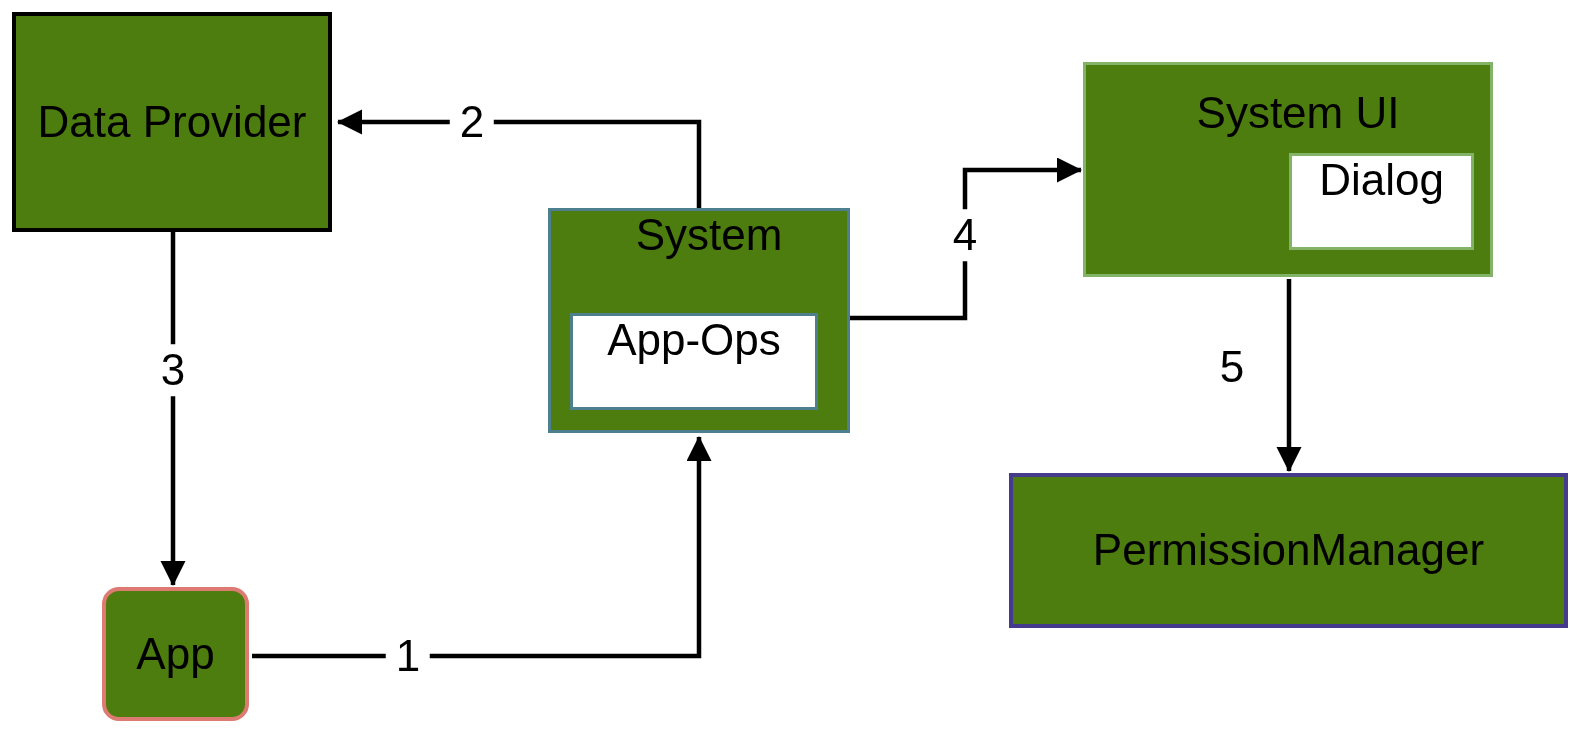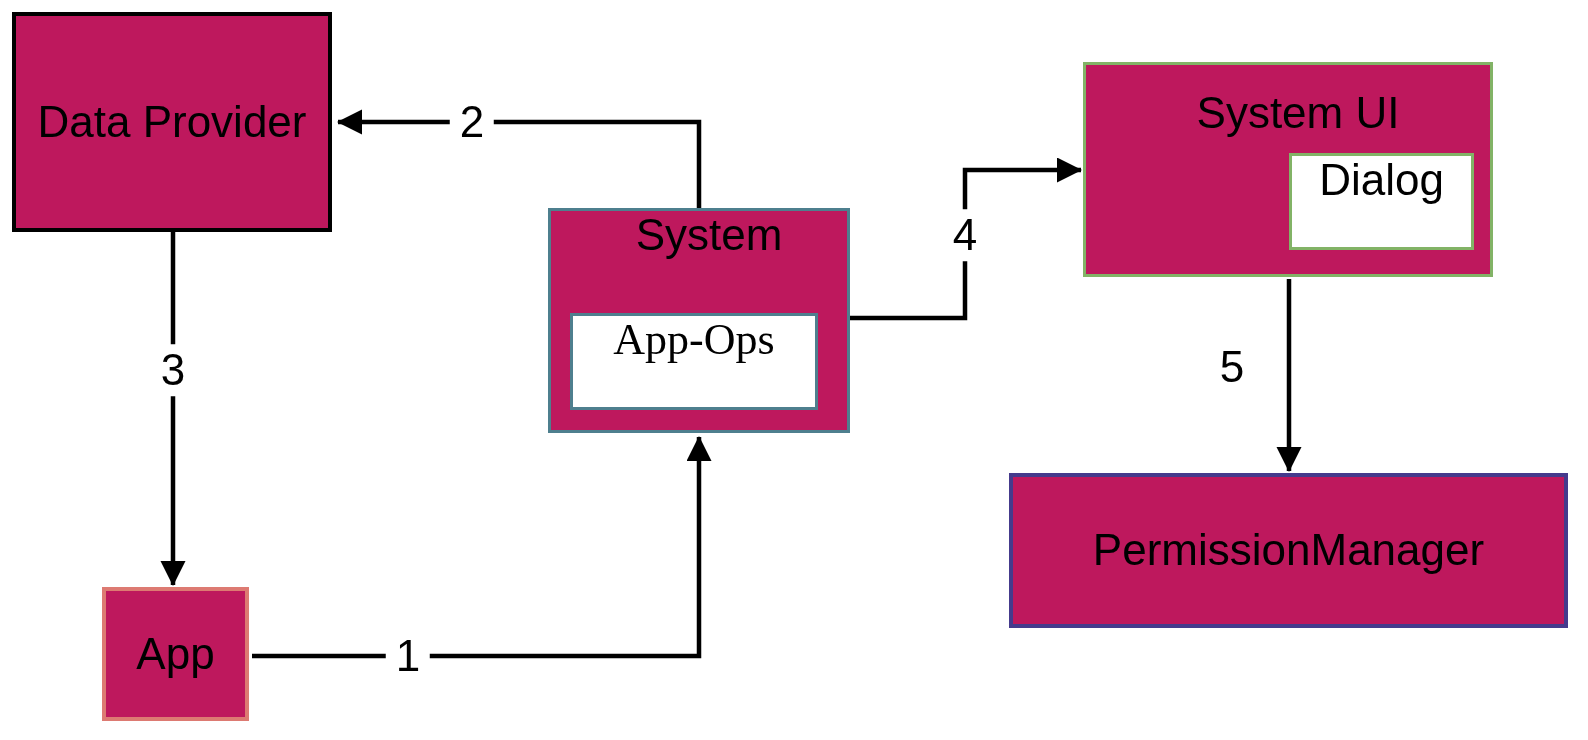--- a/index.html
+++ b/index.html
@@ -16,7 +16,7 @@
   #edges-svg path.edge { fill: none; stroke: #000000; stroke-width: 4.5px; }
   .node {
     position: absolute;
-    background: #be185d;
+    background: #4d7c0f;
     box-sizing: border-box;
     font-size: 44px;
     line-height: 1.1;

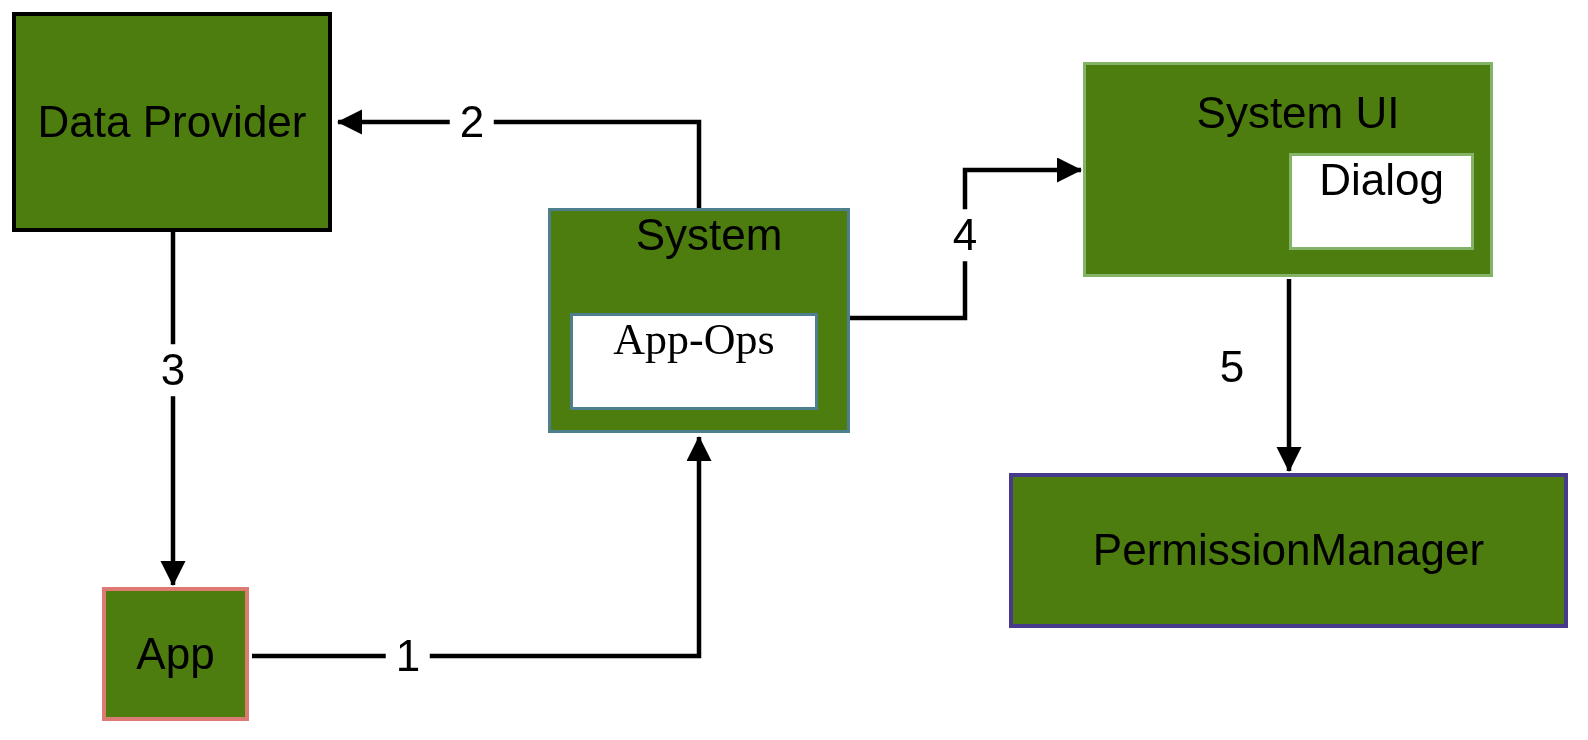--- a/index.html
+++ b/index.html
@@ -91,7 +91,7 @@
 
   <div class="node" id="node-system" style="border-color: rgb(78, 127, 142);">
     <div class="node-title">System</div>
-    <div class="inner-node" id="node-app-ops" style="border-color: rgb(78, 127, 142); font-family: Liberation Serif, serif;">
+    <div class="inner-node" id="node-app-ops" style="border-color: rgb(78, 127, 142);">
       <span>App-Ops</span>
     </div>
   </div>

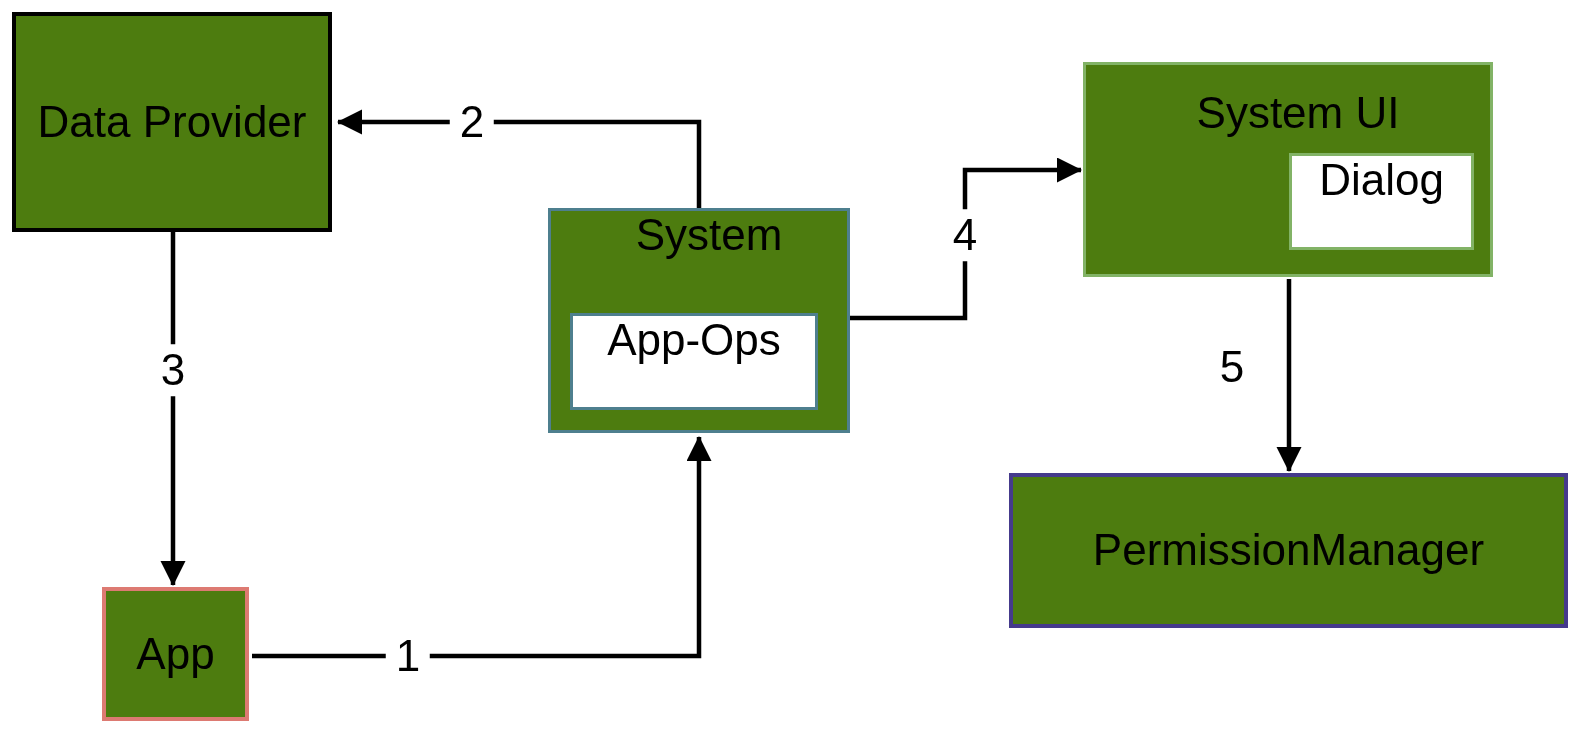--- a/index.html
+++ b/index.html
@@ -85,7 +85,7 @@
     <span>Data Provider</span>
   </div>
 
-  <div class="node center" id="node-app" style="border-color: rgb(221, 122, 114);">
+  <div class="node center" id="node-app" style="border-color: rgb(221, 122, 114); border-radius: 17px;">
     <span>App</span>
   </div>
 

